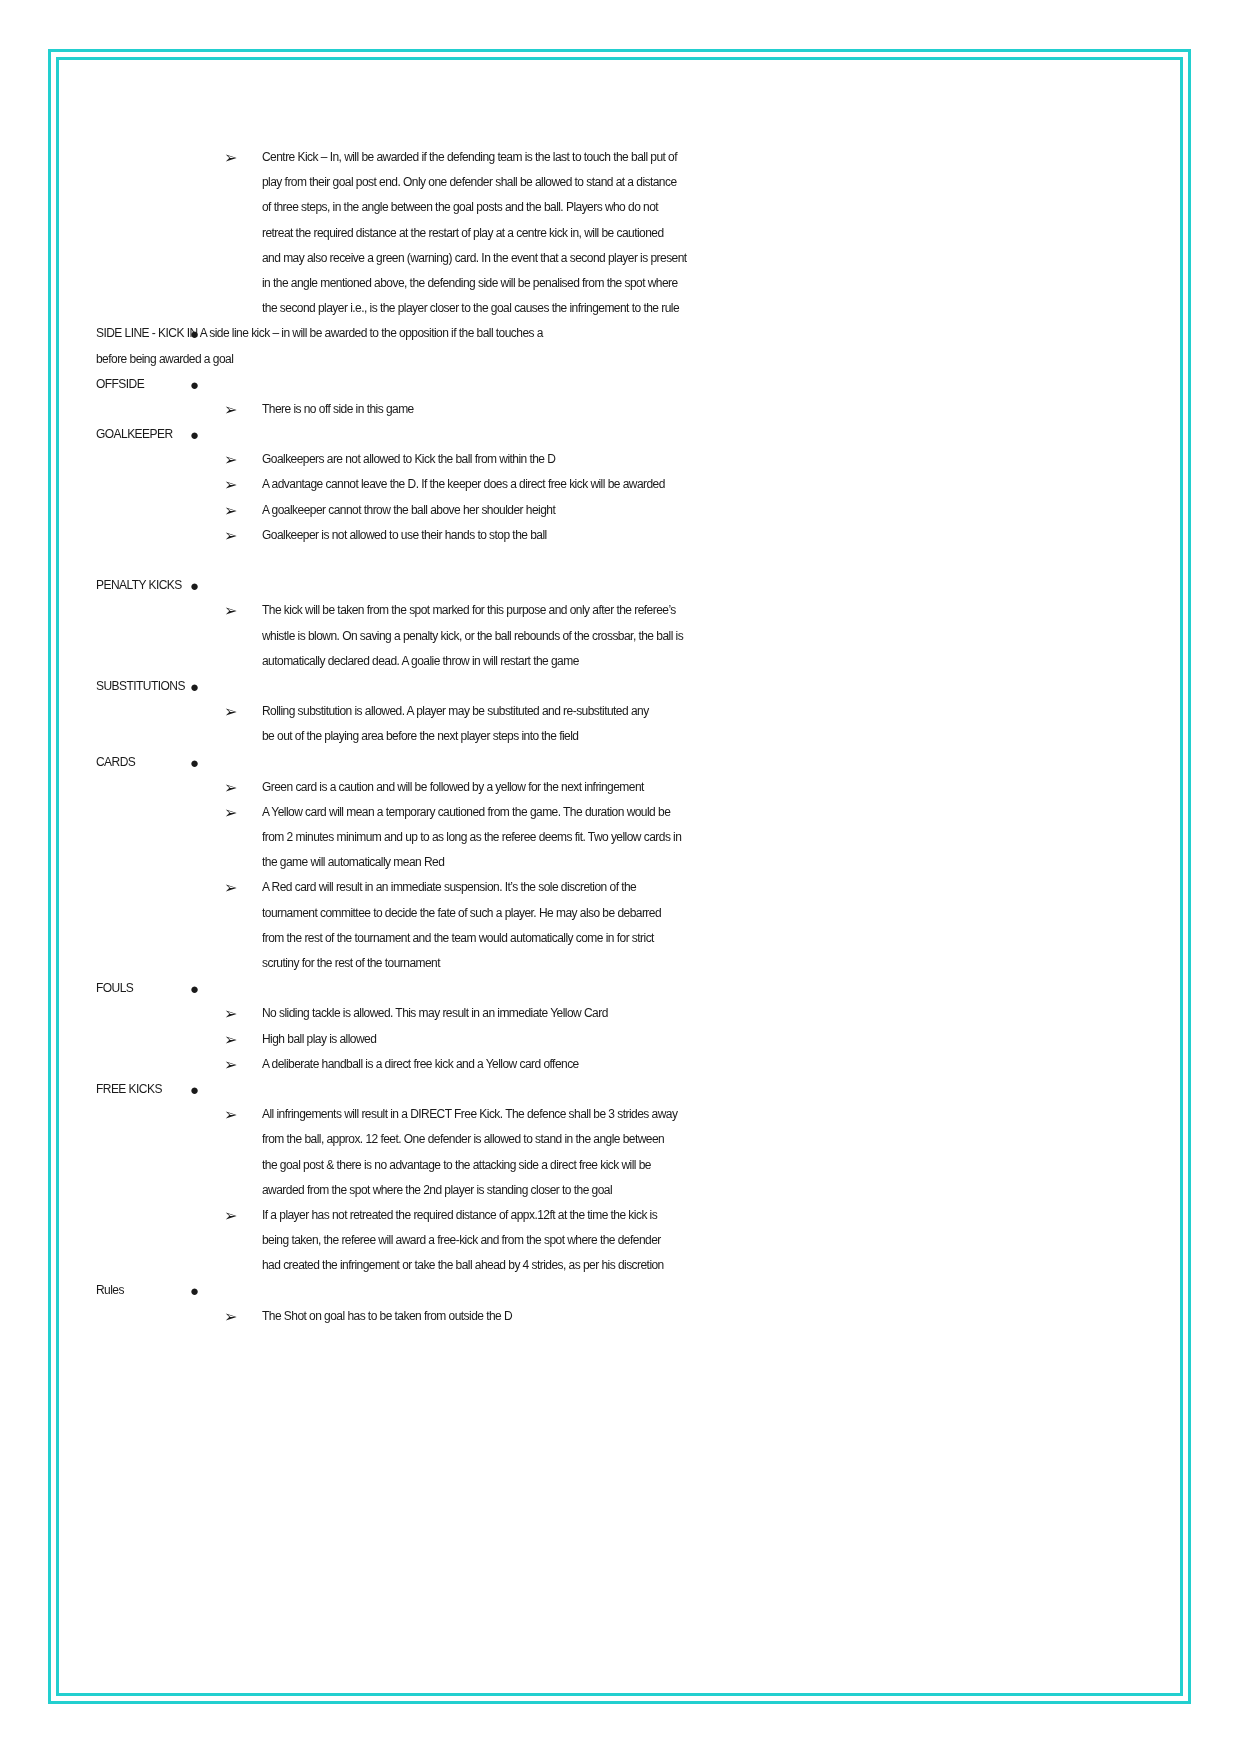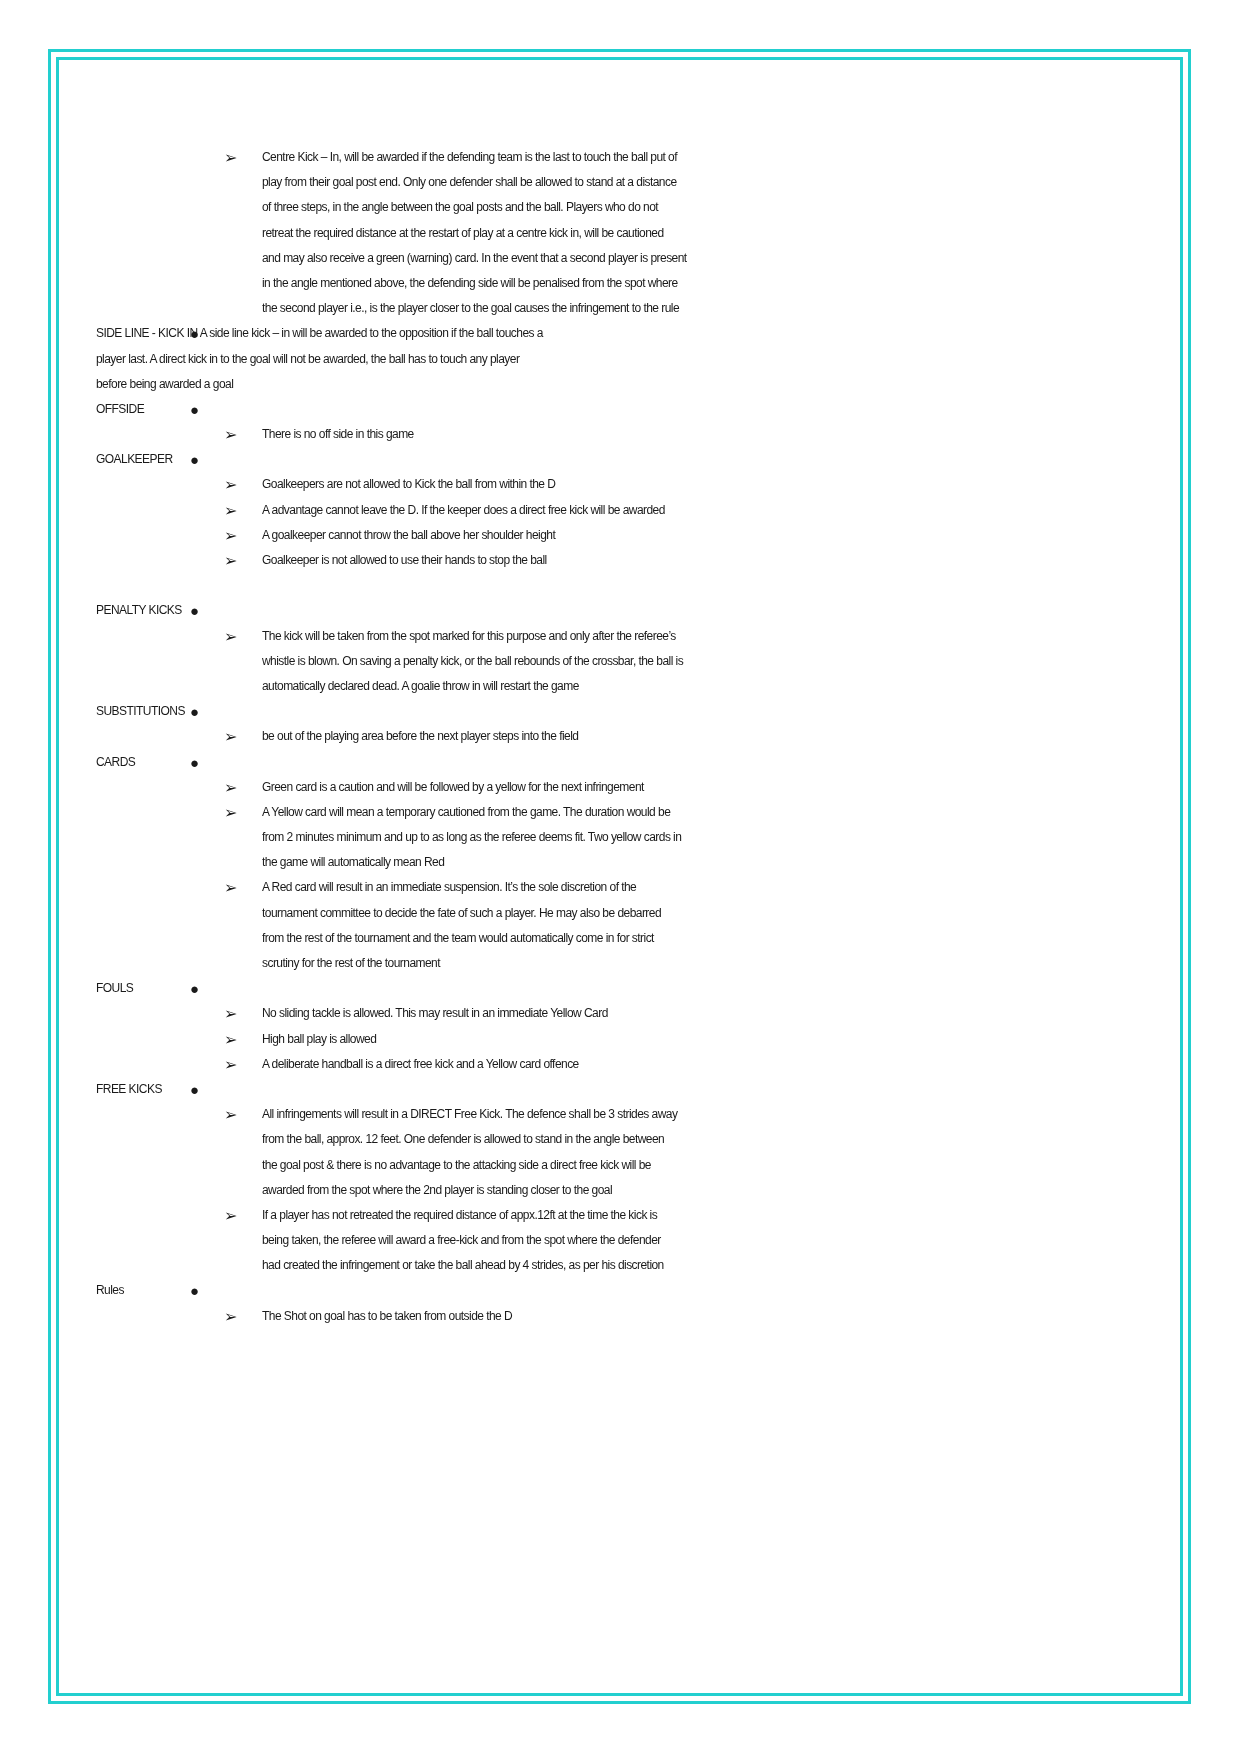--- a/index.html
+++ b/index.html
@@ -40,7 +40,6 @@
     <div class="item l1">
       <span class="marker bullet">●</span>
       <div class="line">SIDE LINE - KICK IN A side line kick – in will be awarded to the opposition if the ball touches a</div>
-      <div class="line">player last. A direct kick in to the goal will not be awarded, the ball has to touch any player</div>
       <div class="line">before being awarded a goal</div>
     </div>
     <div class="item l1">

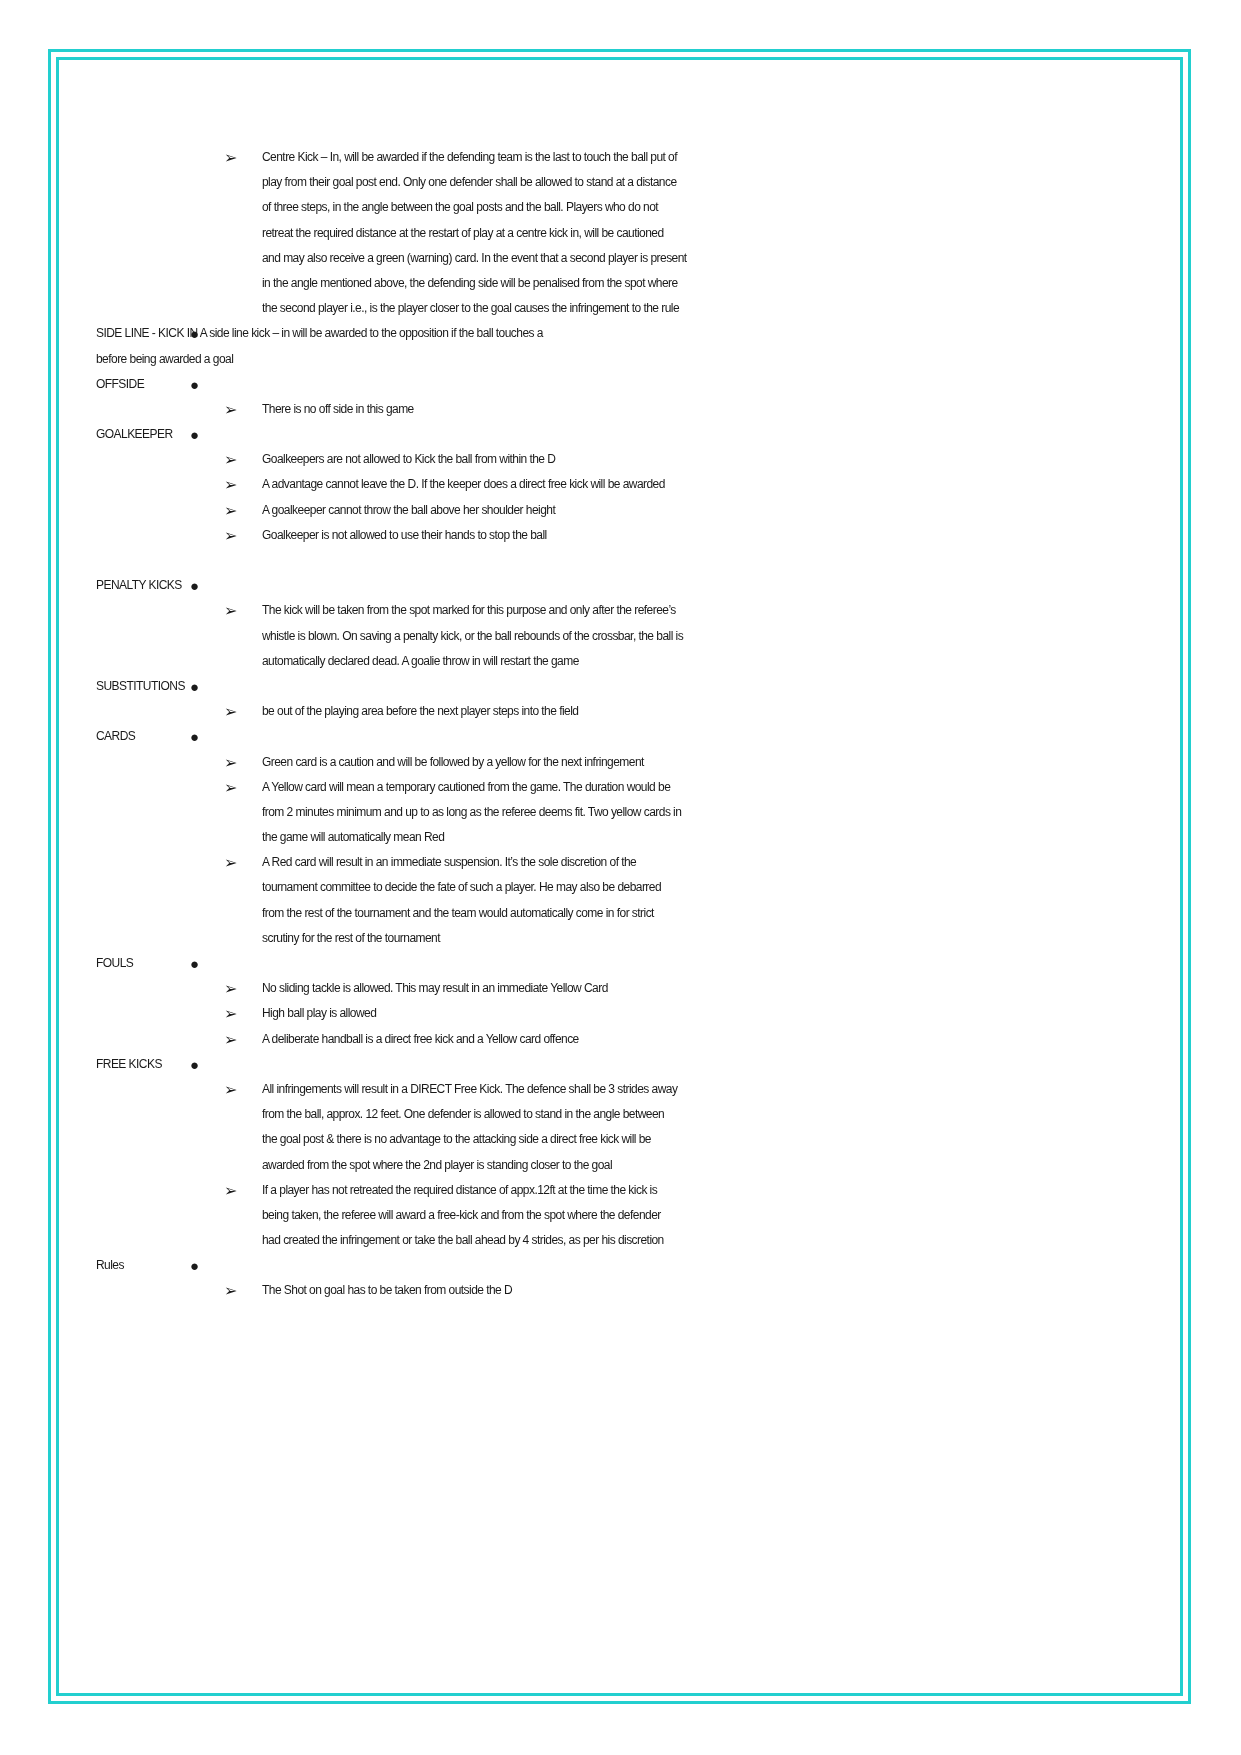--- a/index.html
+++ b/index.html
@@ -87,6 +87,7 @@
     </div>
     <div class="item l2">
       <span class="marker arrow">➢</span>
+      <div class="line">Rolling substitution is allowed. A player may be substituted and re-substituted any</div>
       <div class="line">be out of the playing area before the next player steps into the field</div>
     </div>
     <div class="item l1">

